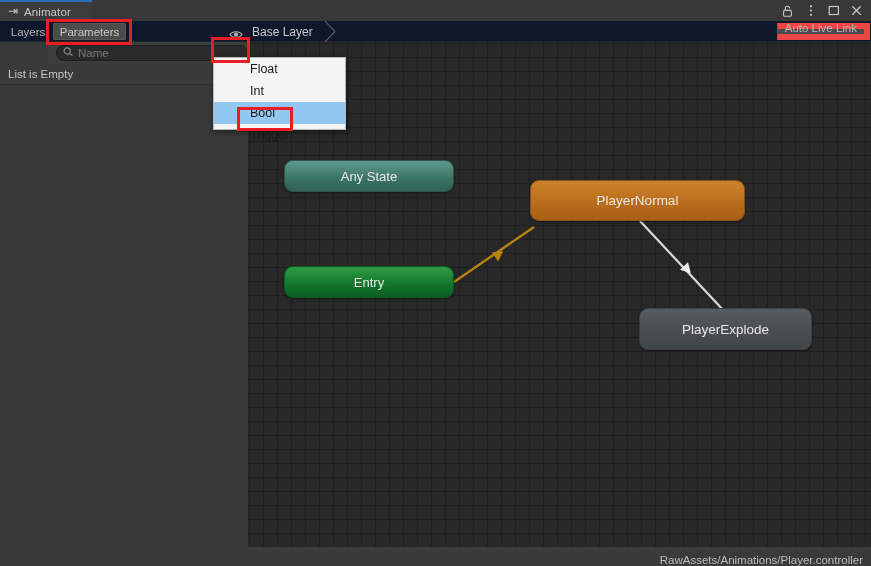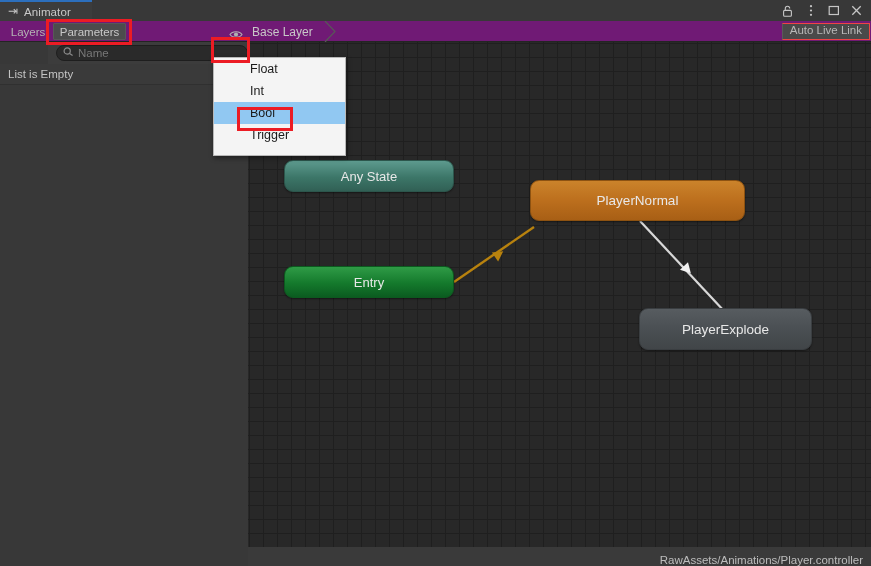--- a/index.html
+++ b/index.html
@@ -49,7 +49,7 @@
   
   .toolbar2 {
     position: absolute; left: 0; top: 21px; width: 871px; height: 21px;
-    background: #701a75;
+    background: #0f172a;
     border-bottom: 1px solid #242424;
   }
   .tab-layers, .tab-params {

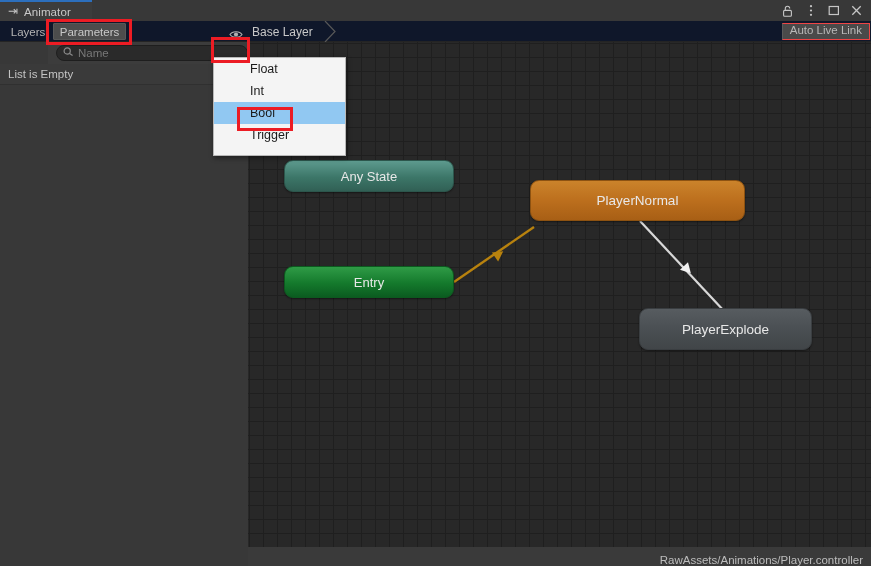--- a/index.html
+++ b/index.html
@@ -83,9 +83,9 @@
   .auto-live-link {
     position: absolute; right: 1px; top: 2px; height: 17px;
     padding: 0 7px;
-    display: flex; align-items: flex-start;
+    display: flex; align-items: flex-end;
     background: #4a4a4a;
-    border: 1px solid #ef4444;
+    border: 6px solid #ef4444;
     border-left: 1px solid #5a5a5a;
     font-size: 11.5px; color: #b8b8b8;
   }

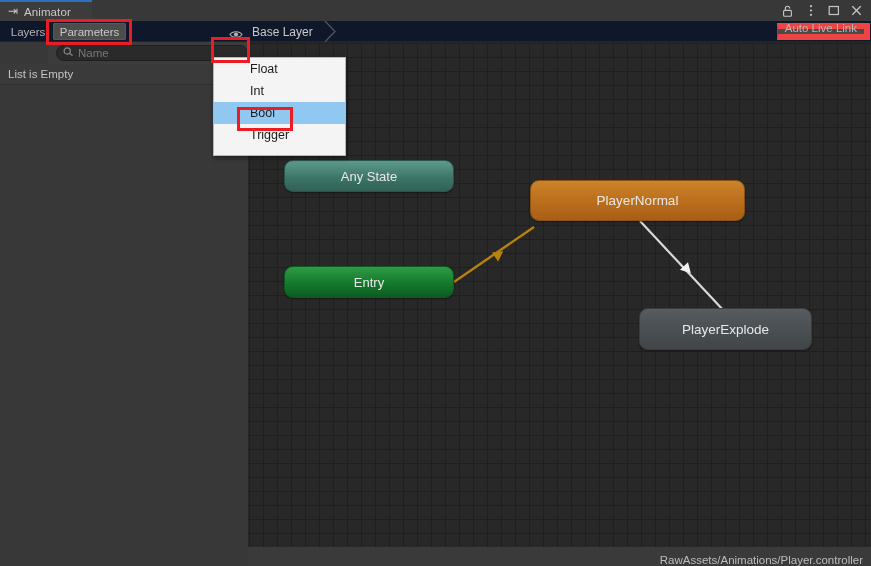--- a/index.html
+++ b/index.html
@@ -187,7 +187,7 @@
 
   
   .dropdown {
-    position: absolute; left: 213px; top: 57px; width: 133px; height: 99px;
+    position: absolute; left: 213px; top: 57px; width: 133px; height: 73px;
     background: #f4f4f4;
     border: 1px solid #b8b8b8;
     box-shadow: 1px 2px 5px rgba(0,0,0,.45);

